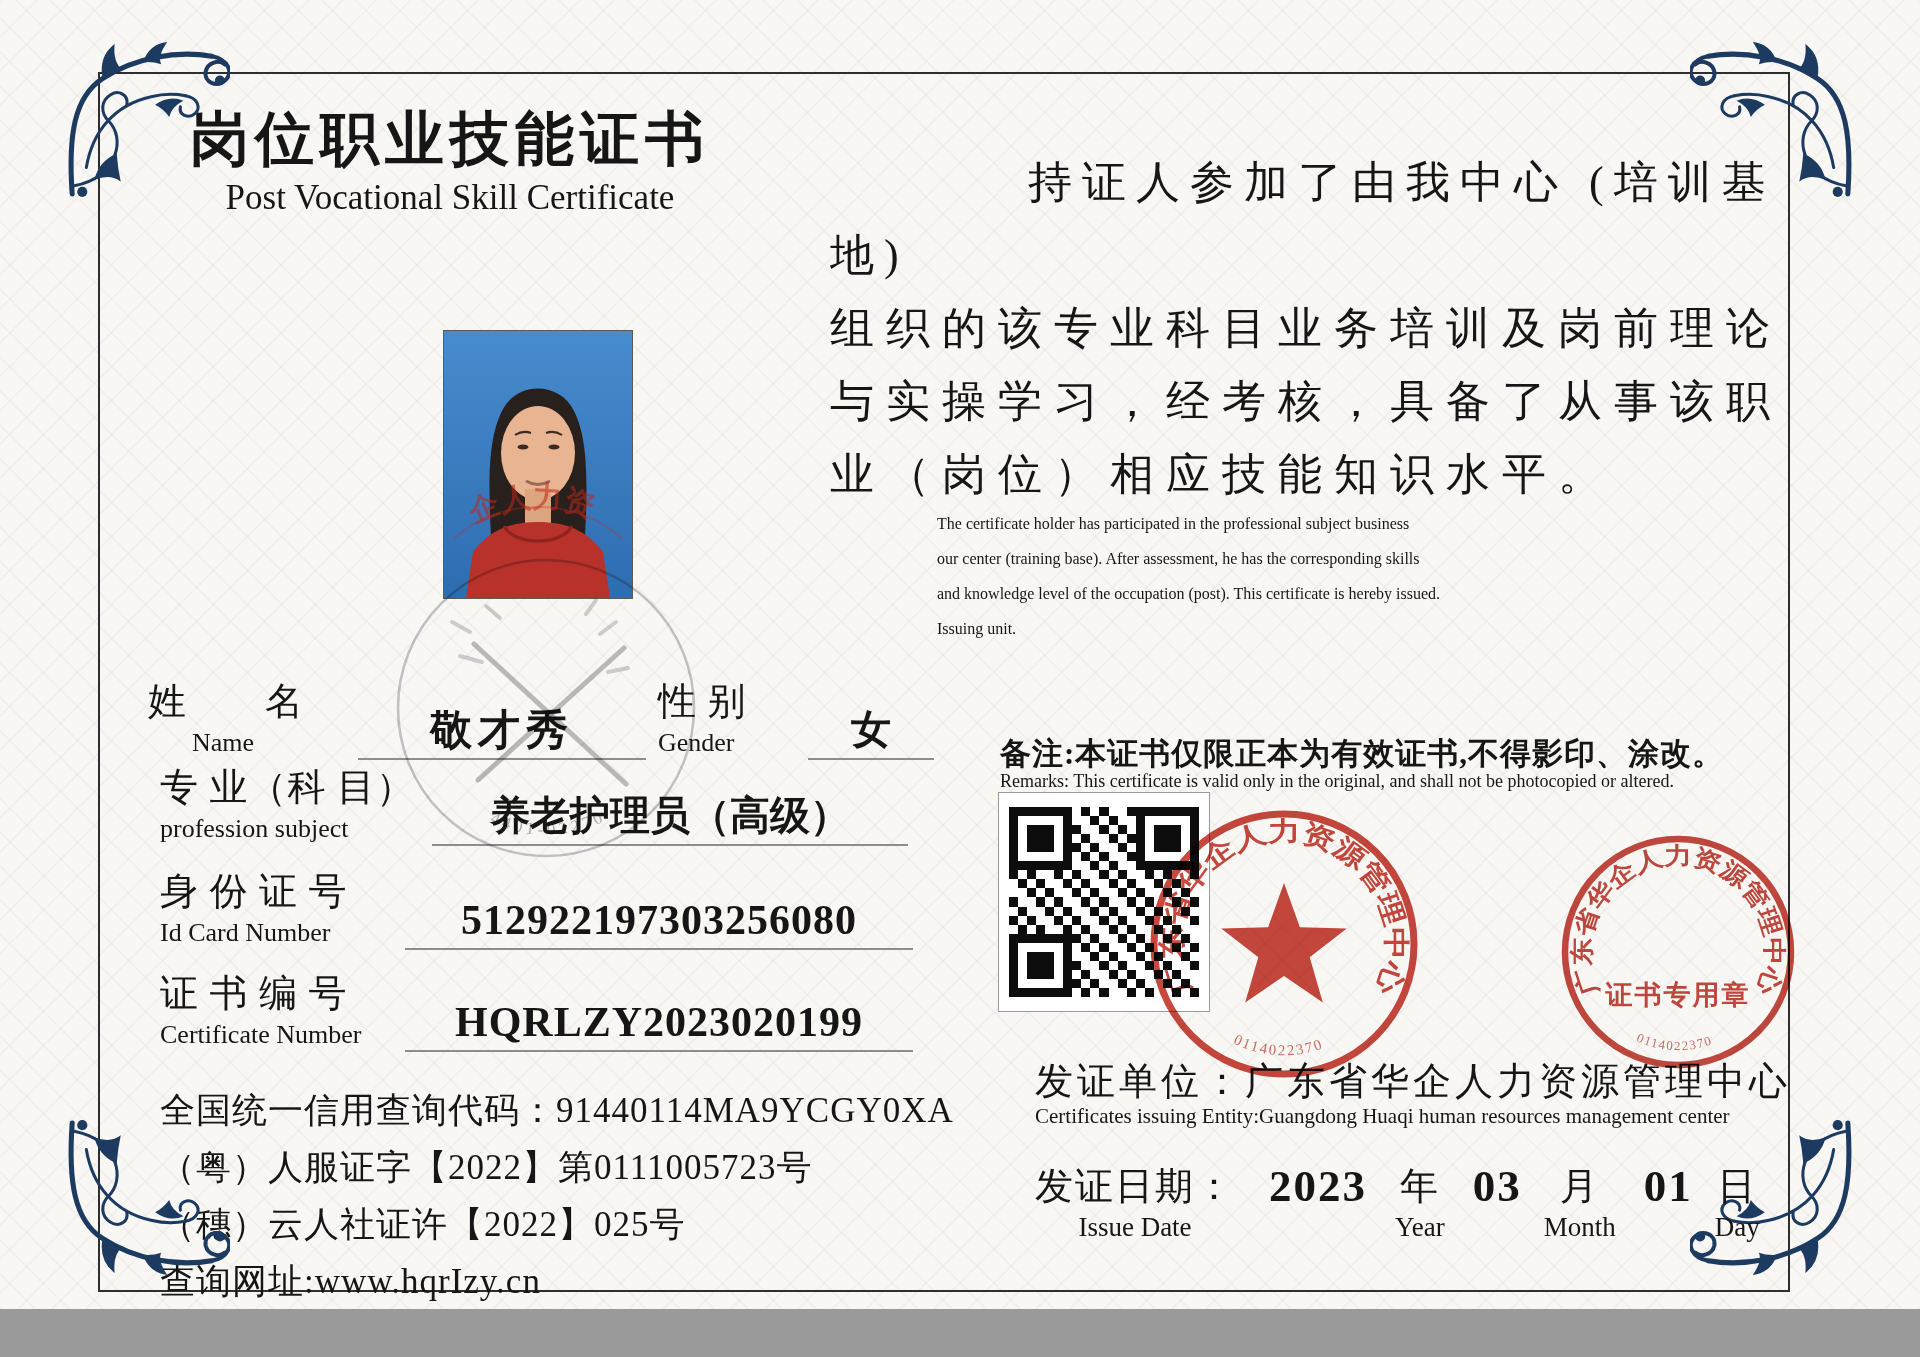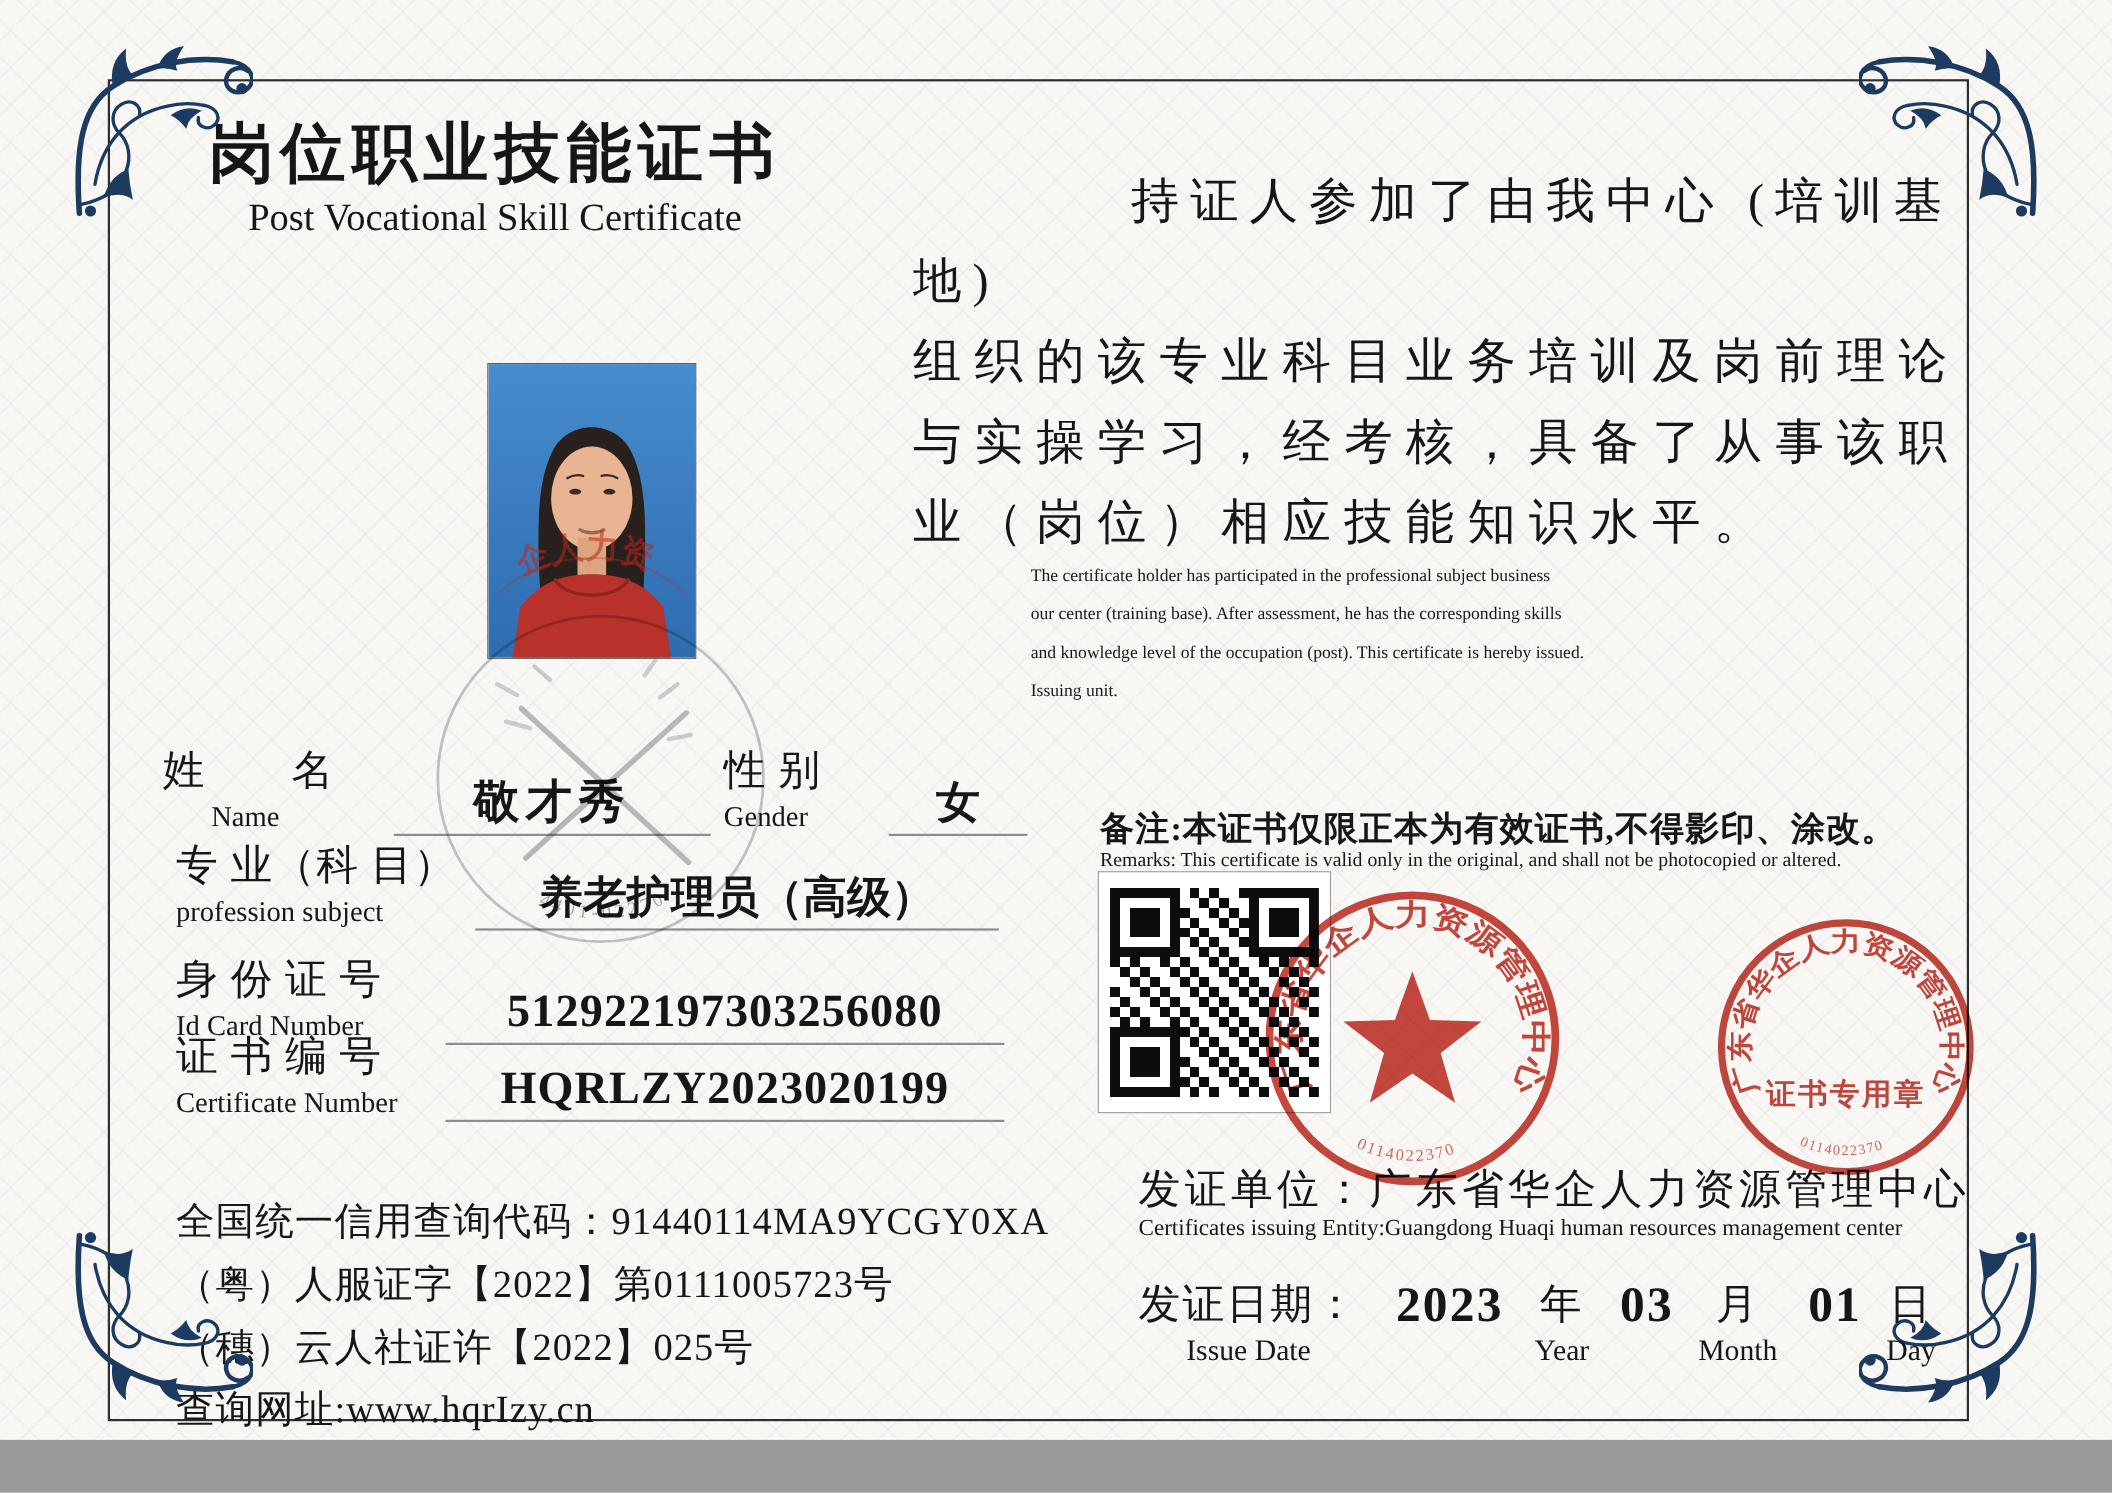--- a/index.html
+++ b/index.html
@@ -32,7 +32,7 @@
   .row1{left:148px;top:660px;margin-top:16px;}
   .row2{left:160px;top:762px;}
   .row3{left:160px;top:866px;}
-  .row4{left:160px;top:936px;}
+  .row4{left:160px;top:968px;}
   .f-label{flex:0 0 auto;}
   .f-label .zh{font-size:38px;letter-spacing:1px;line-height:50px;}
   .f-label .en{font-size:26px;line-height:34px;}

